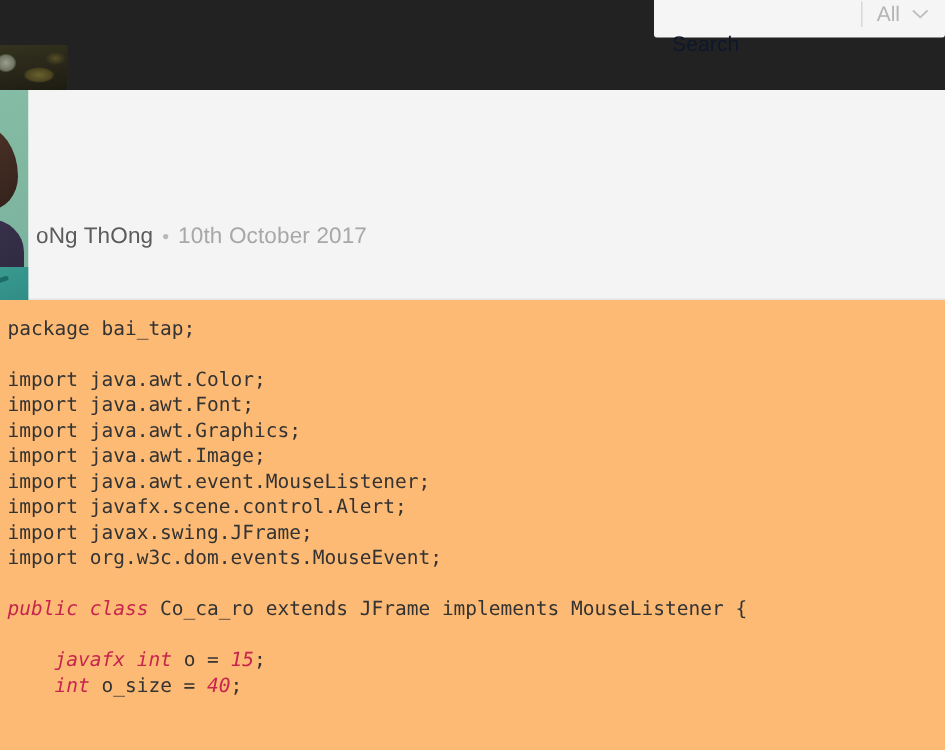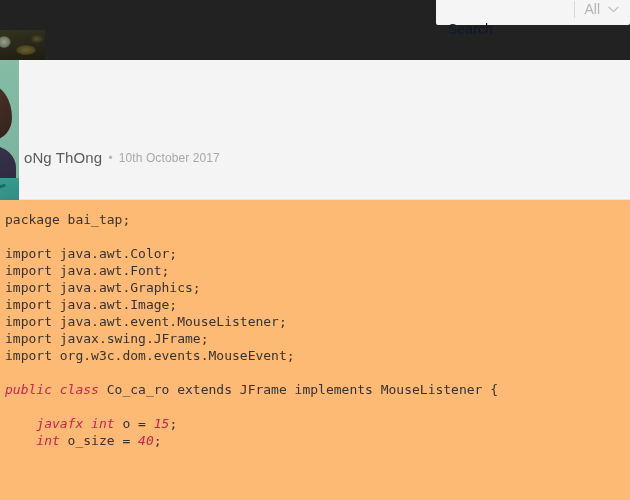--- a/index.html
+++ b/index.html
@@ -174,7 +174,7 @@
     margin: 0 6px;
   }
   .meta-date {
-    font-size: 12px;
+    font-size: 15px;
     color: #a8a8a8;
     letter-spacing: 0.1px;
   }

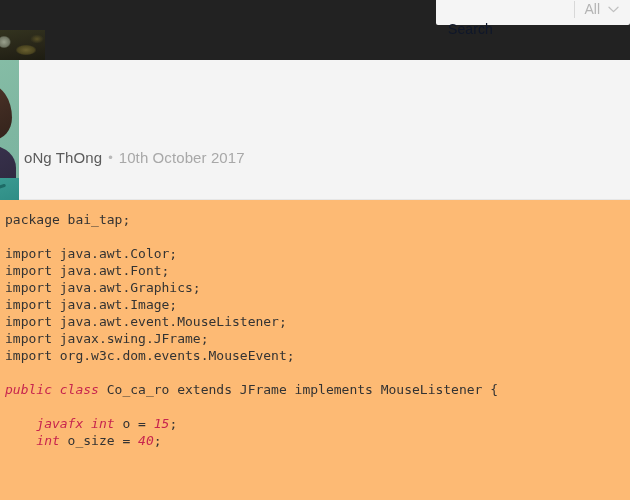--- a/index.html
+++ b/index.html
@@ -260,6 +260,7 @@
       <div class="code-line"><span>import java.awt.Graphics;</span></div>
       <div class="code-line"><span>import java.awt.Image;</span></div>
       <div class="code-line"><span>import java.awt.event.MouseListener;</span></div>
+      <div class="code-line"><span>import javafx.scene.control.Alert;</span></div>
       <div class="code-line"><span>import javax.swing.JFrame;</span></div>
       <div class="code-line"><span>import org.w3c.dom.events.MouseEvent;</span></div>
       <div class="code-line">&nbsp;</div>

